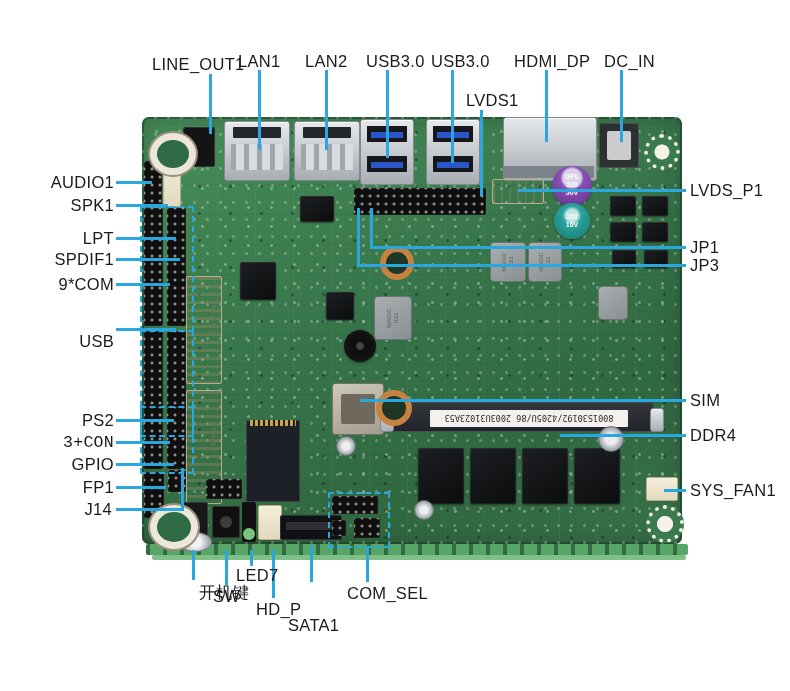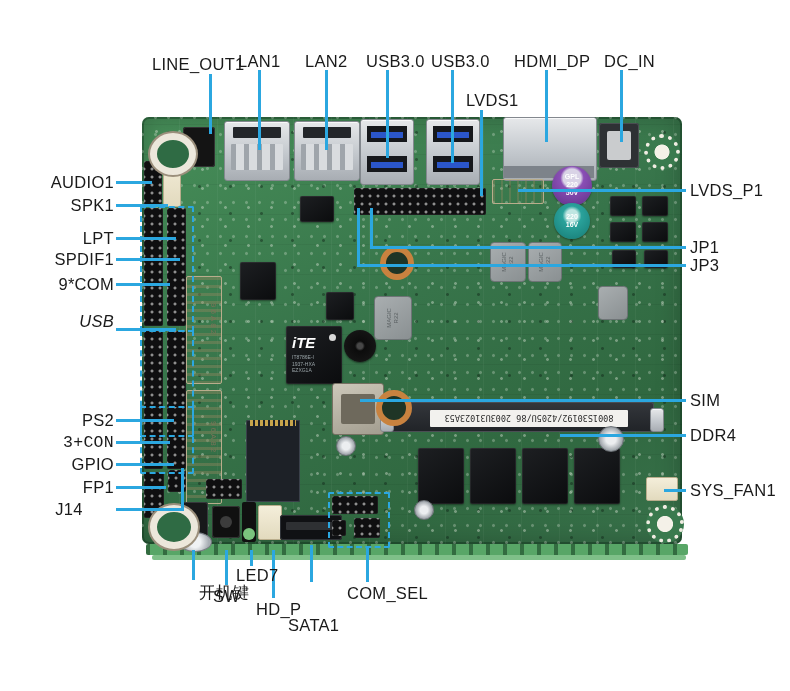--- a/index.html
+++ b/index.html
@@ -277,7 +277,7 @@
   <div class="lbl r" style="left:16px;top:229px;">LPT</div>
   <div class="lbl r" style="left:16px;top:250px;">SPDIF1</div>
   <div class="lbl r" style="left:16px;top:275px;">9*COM</div>
-  <div class="lbl r" style="left:16px;top:312px;font-style:italic;">USB</div>
+  <div class="lbl r" style="left:16px;top:332px;">USB</div>
   <div class="lbl r" style="left:16px;top:411px;">PS2</div>
   <div class="lbl r" style="left:16px;top:433px;font-family:Liberation Mono, monospace;">3+CON</div>
   <div class="lbl r" style="left:16px;top:455px;">GPIO</div>

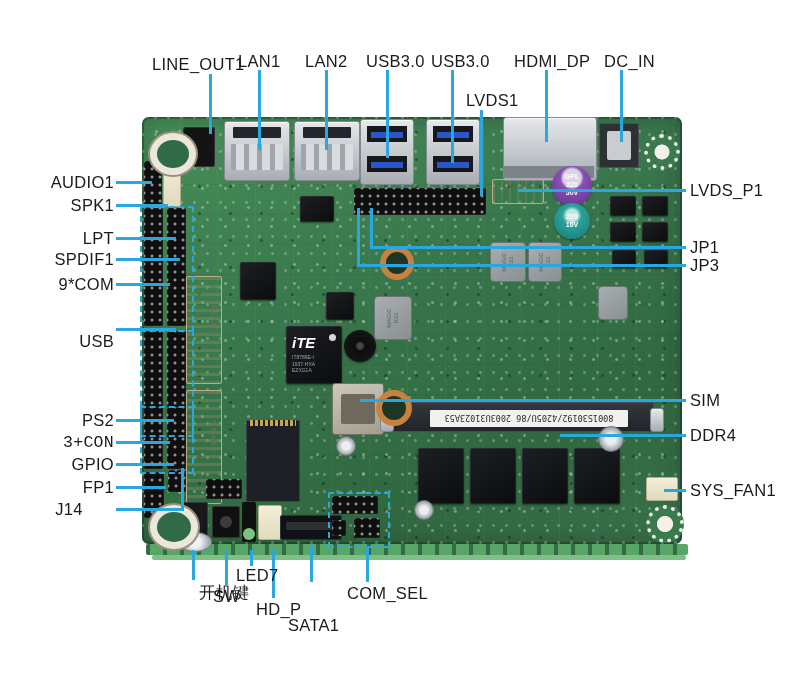--- a/index.html
+++ b/index.html
@@ -135,13 +135,6 @@
   <div class="cmp chip" style="left:612px;top:250px;width:24px;height:18px;"></div>
   <div class="cmp chip" style="left:644px;top:250px;width:24px;height:18px;"></div>
 
-  <div class="cmp chip" style="left:286px;top:326px;width:56px;height:58px;">
-    <div style="position:absolute;left:6px;top:8px;color:#fff;font-weight:bold;font-size:15px;font-style:italic;">iTE</div>
-    <div style="position:absolute;left:6px;top:28px;color:#9aa4a8;font-size:5px;white-space:pre-line;line-height:1.3;">IT8786E-I
-1937-HXA
-EZXG1A</div>
-    <div style="position:absolute;right:6px;top:8px;width:7px;height:7px;border-radius:50%;background:#d8d8d8;"></div>
-  </div>
 
   <div class="cmp" style="left:344px;top:330px;width:32px;height:32px;border-radius:50%;
               background:radial-gradient(circle,#474747 12%,#0c0c0c 22%,#1a1a1a 100%);box-shadow:0 1px 2px rgba(0,0,0,.5);"></div>

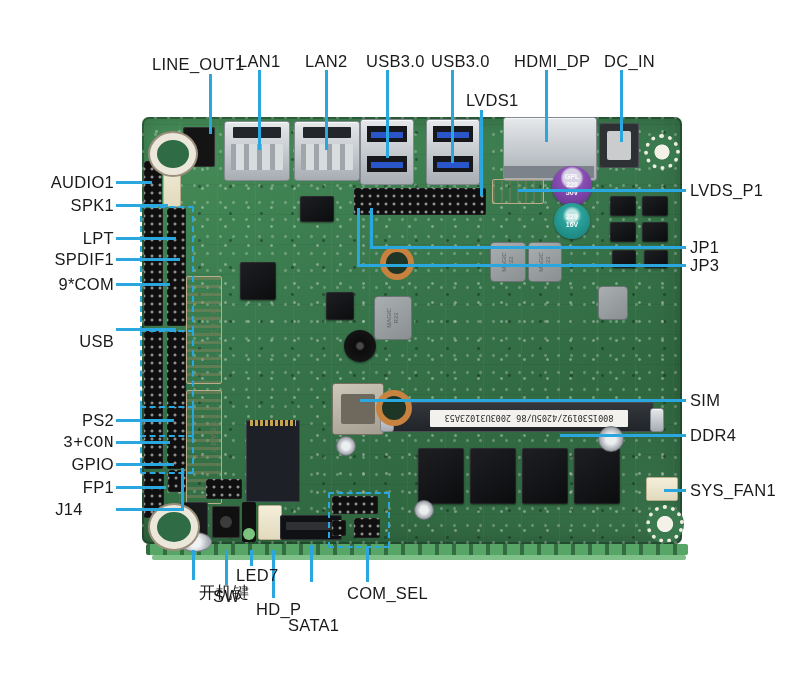--- a/index.html
+++ b/index.html
@@ -275,7 +275,7 @@
   <div class="lbl r" style="left:16px;top:433px;font-family:Liberation Mono, monospace;">3+CON</div>
   <div class="lbl r" style="left:16px;top:455px;">GPIO</div>
   <div class="lbl r" style="left:16px;top:478px;">FP1</div>
-  <div class="lbl r" style="left:20px;top:500px;text-align:center;">J14</div>
+  <div class="lbl r" style="left:14px;top:500px;">J14</div>
 
   <div class="lbl" style="left:690px;top:181px;">LVDS_P1</div>
   <div class="lbl" style="left:690px;top:238px;">JP1</div>

